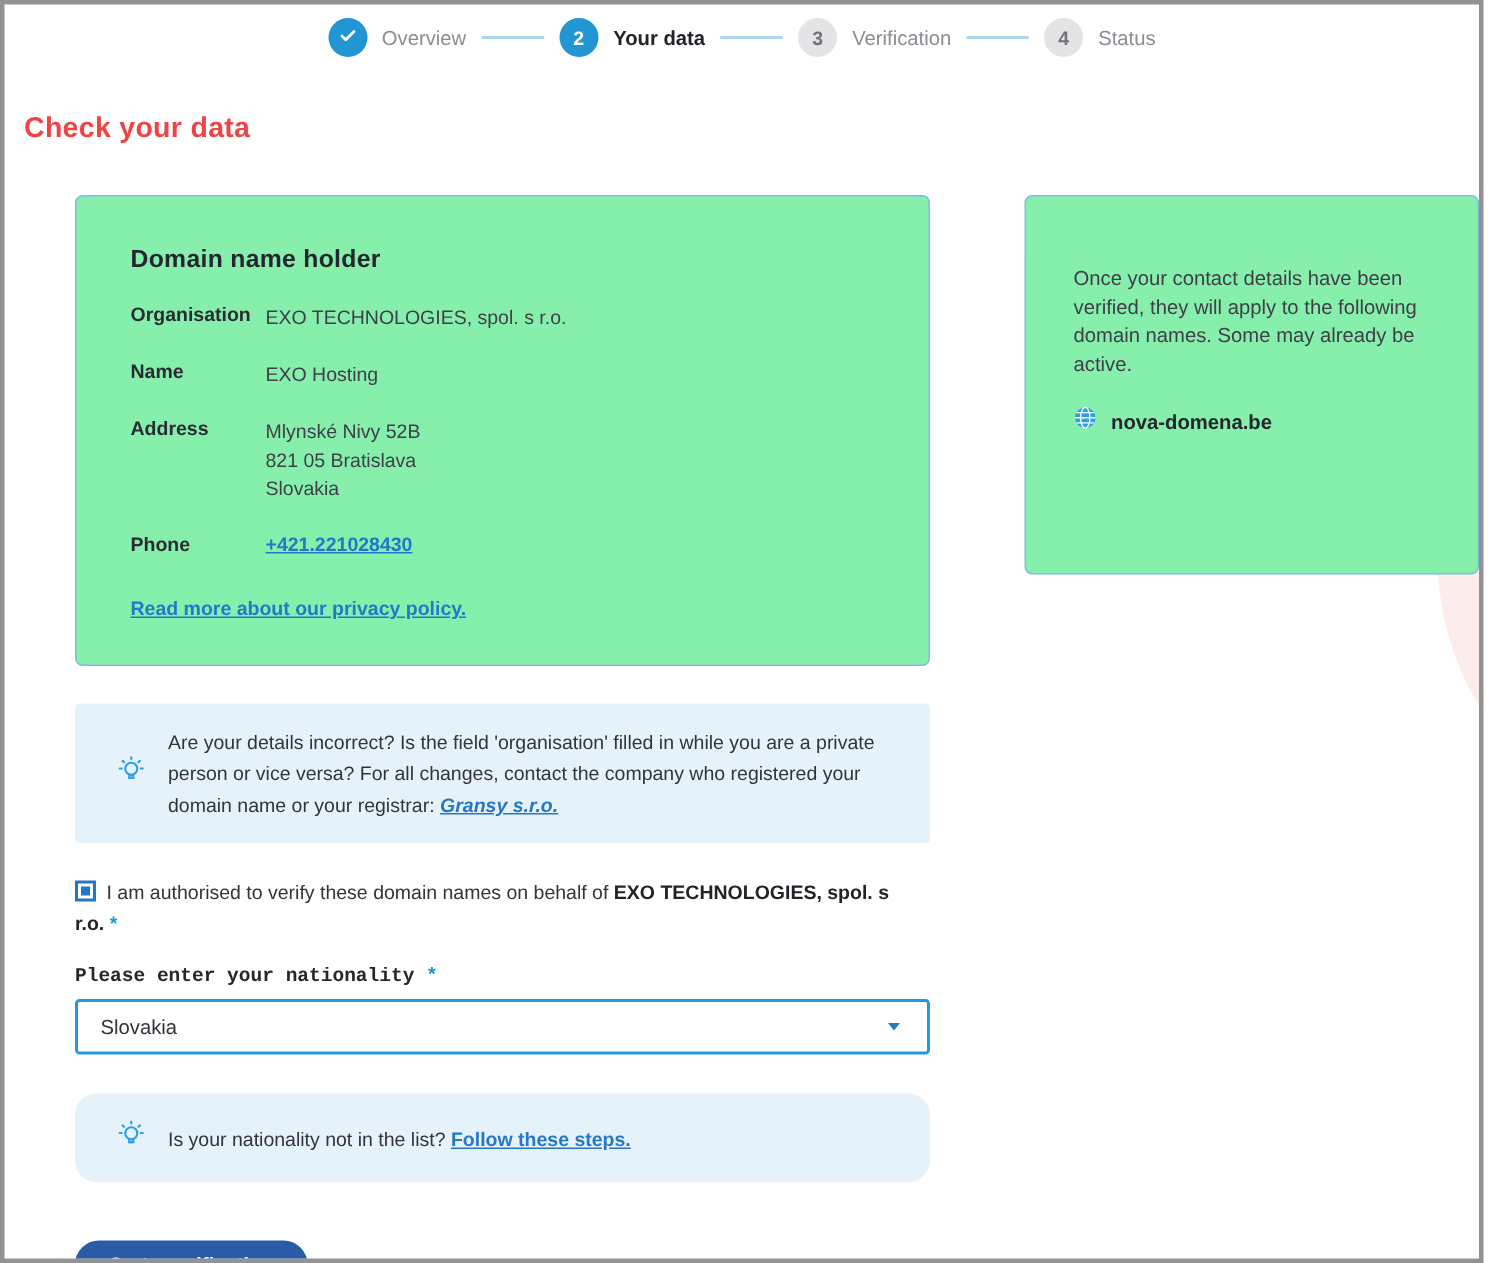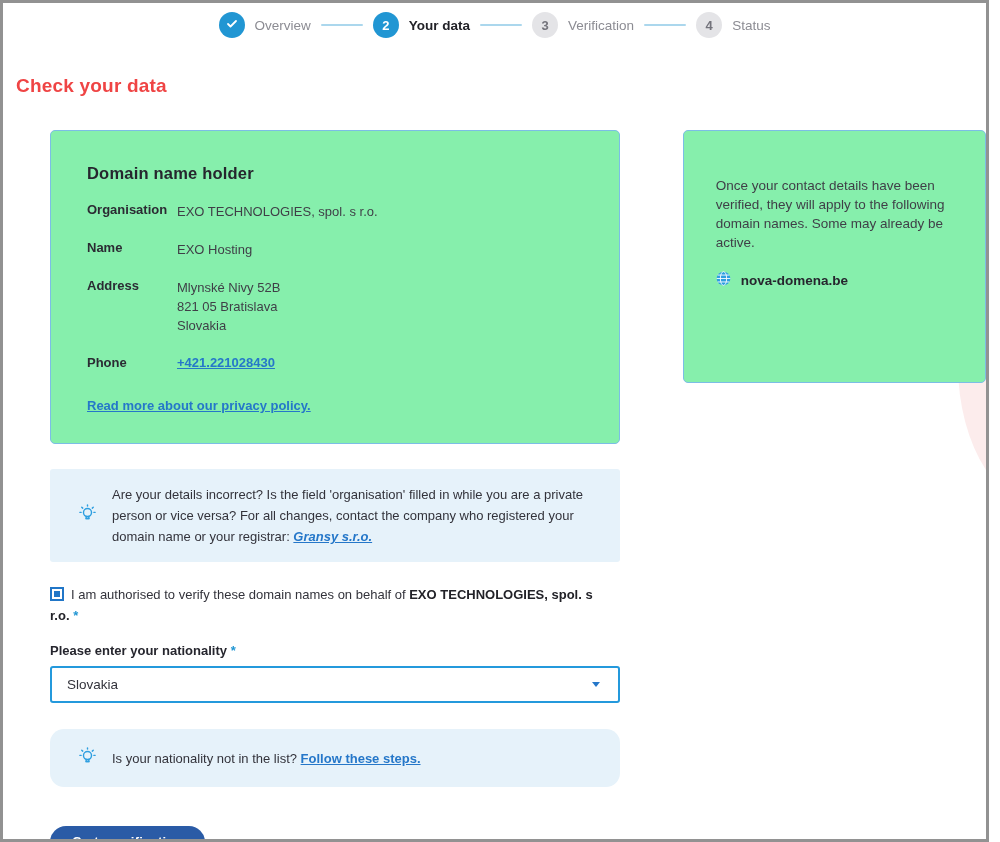--- a/index.html
+++ b/index.html
@@ -75,7 +75,7 @@
   .req { color:#2196d3; font-weight:bold; }
   .auth-row b { color:#222228; }
   
-  .nat-label { margin-top:17px; font-size:13px; font-weight:bold; color:#26262e; }
+  .nat-label { margin-top:17px; font-size:13px; font-weight:bold; color:#26262e;font-family:Liberation Mono, monospace; }
   .select {
     margin-top:8px; height:37px; border:2px solid #2499dc; border-radius:3px;
     display:flex; align-items:center; padding:0 18px 0 15px; cursor:pointer;

